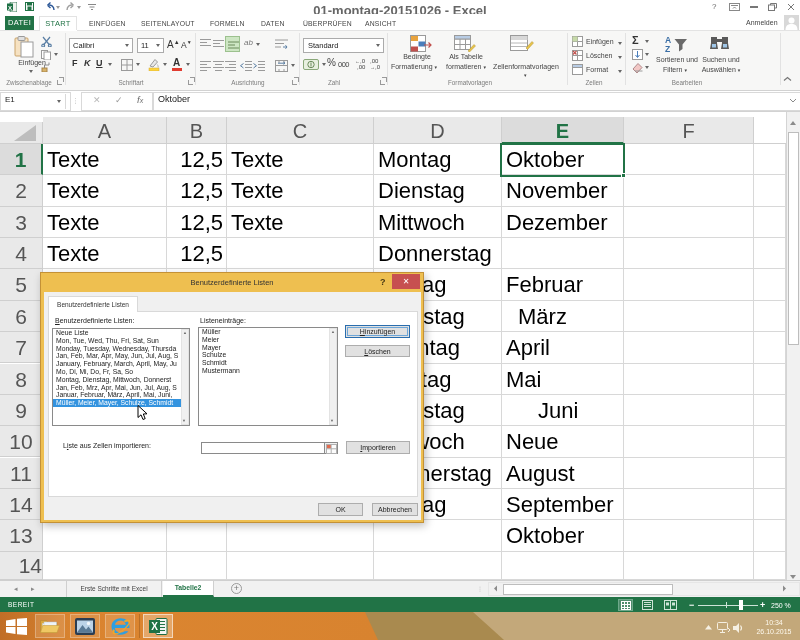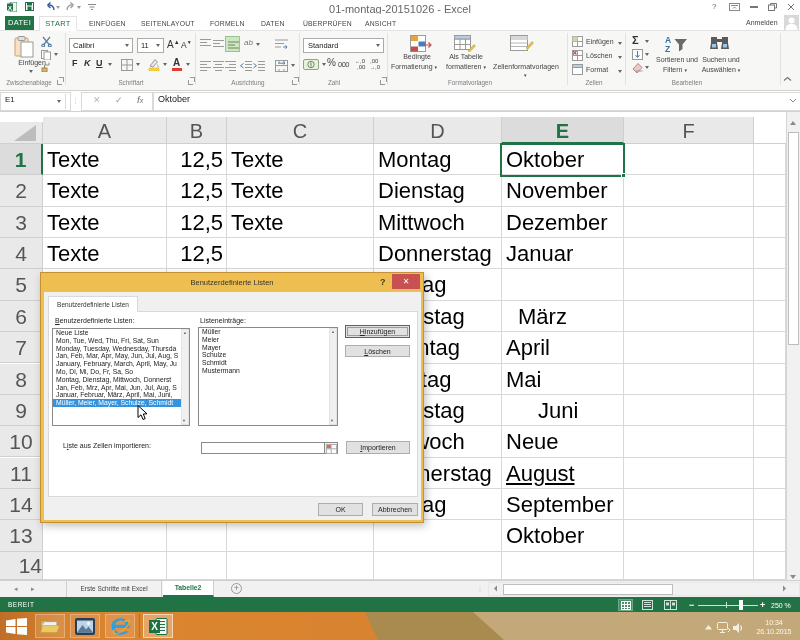--- a/index.html
+++ b/index.html
@@ -9,7 +9,7 @@
 .abs { position:absolute; }
 
 #titlebar { left:0; top:0; width:800px; height:14px; background:#fff; }
-#title-text { left:300px; top:3px; width:200px; text-align:center; font-size:11px; color:#666; }
+#title-text { left:300px; top:3px; width:200px; text-align:center; font-size:13px; color:#666;font-weight:bold; }
 
 #tabrow { left:0; top:14px; width:800px; height:17px; background:#fff; }
 .tab { position:absolute; top:20px; font-size:6.8px; color:#444; letter-spacing:0.2px; }

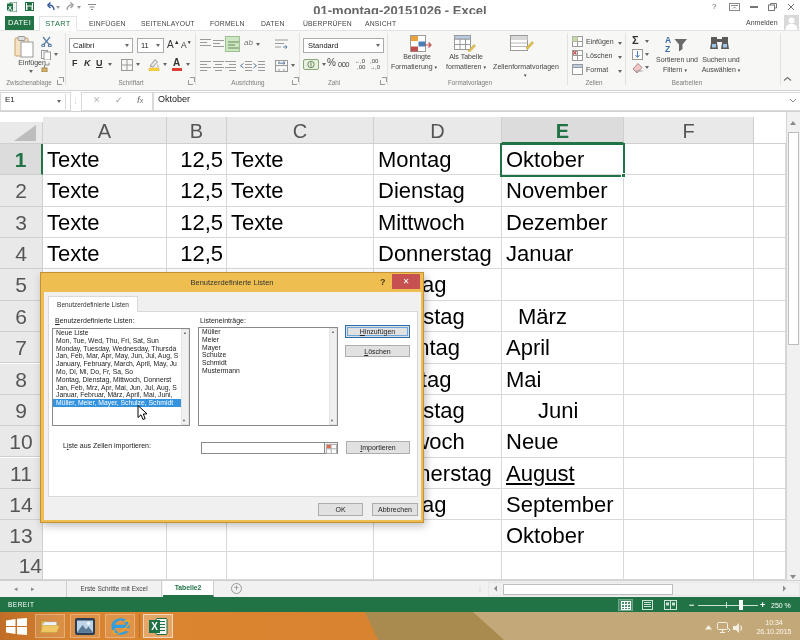--- a/index.html
+++ b/index.html
@@ -549,7 +549,6 @@
 <div class="abs cell" style="left:506px; top:144.0px; height:31.30000000000001px; line-height:31.30000000000001px;">Oktober</div>
 <div class="abs cell" style="left:506px; top:175.3px; height:31.399999999999977px; line-height:31.399999999999977px;">November</div>
 <div class="abs cell" style="left:506px; top:206.7px; height:31.30000000000001px; line-height:31.30000000000001px;">Dezember</div>
-<div class="abs cell" style="left:506px; top:238.0px; height:31.399999999999977px; line-height:31.399999999999977px;">Januar</div>
 <div class="abs cell" style="left:506px; top:300.8px; height:31.30000000000001px; line-height:31.30000000000001px;margin-left:12px;">März</div>
 <div class="abs cell" style="left:506px; top:332.1px; height:31.399999999999977px; line-height:31.399999999999977px;">April</div>
 <div class="abs cell" style="left:506px; top:363.5px; height:31.30000000000001px; line-height:31.30000000000001px;">Mai</div>

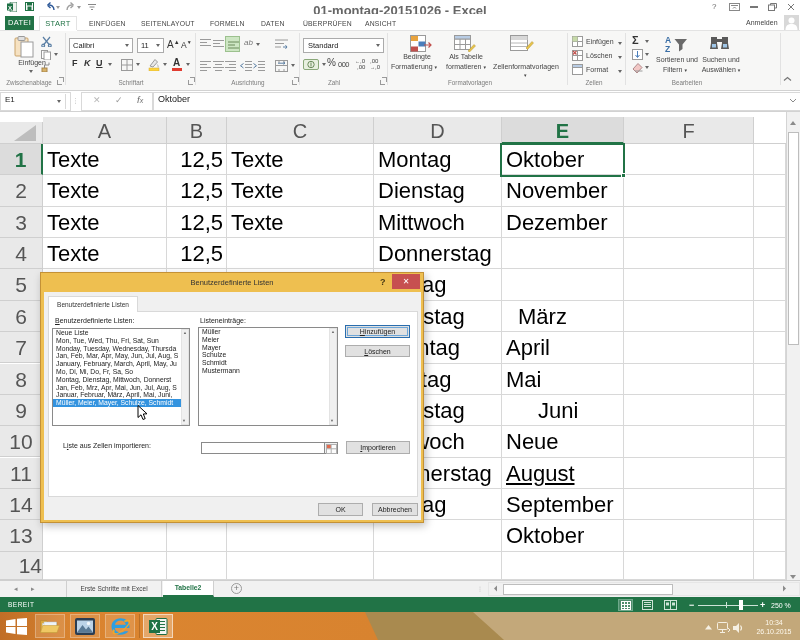--- a/index.html
+++ b/index.html
@@ -549,6 +549,7 @@
 <div class="abs cell" style="left:506px; top:144.0px; height:31.30000000000001px; line-height:31.30000000000001px;">Oktober</div>
 <div class="abs cell" style="left:506px; top:175.3px; height:31.399999999999977px; line-height:31.399999999999977px;">November</div>
 <div class="abs cell" style="left:506px; top:206.7px; height:31.30000000000001px; line-height:31.30000000000001px;">Dezember</div>
+<div class="abs cell" style="left:506px; top:269.4px; height:31.400000000000034px; line-height:31.400000000000034px;">Februar</div>
 <div class="abs cell" style="left:506px; top:300.8px; height:31.30000000000001px; line-height:31.30000000000001px;margin-left:12px;">März</div>
 <div class="abs cell" style="left:506px; top:332.1px; height:31.399999999999977px; line-height:31.399999999999977px;">April</div>
 <div class="abs cell" style="left:506px; top:363.5px; height:31.30000000000001px; line-height:31.30000000000001px;">Mai</div>

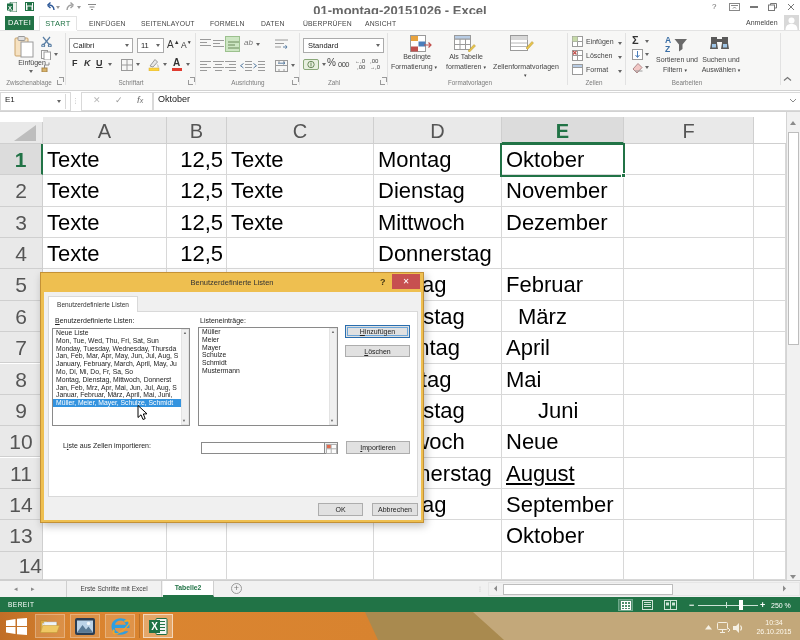--- a/index.html
+++ b/index.html
@@ -555,7 +555,7 @@
 <div class="abs cell" style="left:506px; top:363.5px; height:31.30000000000001px; line-height:31.30000000000001px;">Mai</div>
 <div class="abs cell" style="left:506px; top:394.8px; height:31.399999999999977px; line-height:31.399999999999977px;margin-left:32px;">Juni</div>
 <div class="abs cell" style="left:506px; top:426.2px; height:31.30000000000001px; line-height:31.30000000000001px;">Neue</div>
-<div class="abs cell" style="left:506px; top:457.5px; height:31.399999999999977px; line-height:31.399999999999977px;text-decoration:underline;">August</div>
+<div class="abs cell" style="left:506px; top:457.5px; height:31.399999999999977px; line-height:31.399999999999977px;">August</div>
 <div class="abs cell" style="left:506px; top:488.9px; height:31.300000000000068px; line-height:31.300000000000068px;">September</div>
 <div class="abs cell" style="left:506px; top:520.2px; height:31.399999999999977px; line-height:31.399999999999977px;">Oktober</div>
 <div class="abs" style="left:500px; top:143px; width:125px; height:34px; border:2px solid #217346;"></div>

